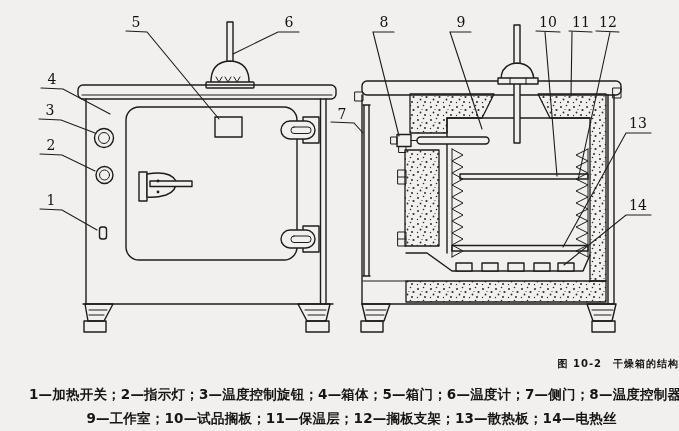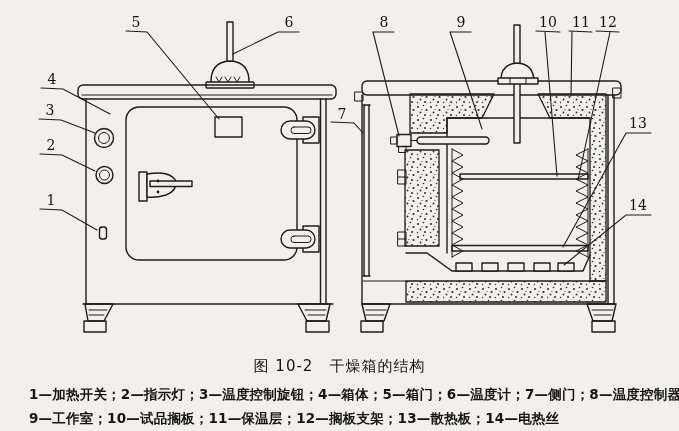--- a/index.html
+++ b/index.html
@@ -12,8 +12,8 @@
   .stipple{fill:url(#stip);stroke:#1c1c1c;stroke-width:1.3;stroke-linejoin:round;}
   .leader{fill:none;stroke:#1c1c1c;stroke-width:1.1;stroke-linecap:round;}
   .lbl{font-family:"DejaVu Serif",serif;font-size:14px;fill:#111;text-anchor:middle;}
-  .caption{position:absolute;left:0;right:0;top:357px;text-align:center;
-           font-size:15px;font-weight:normal;color:#151515;letter-spacing:1px;}
+  .caption{position:absolute;left:0;right:0;top:357px;text-align:right;
+           font-size:10px;font-weight:bold;color:#151515;letter-spacing:1px;}
   .legend{position:absolute;left:29px;width:645px;font-size:13.5px;font-weight:bold;
           color:#151515;letter-spacing:0.2px;white-space:nowrap;}
   .legend.l1{top:386px;}

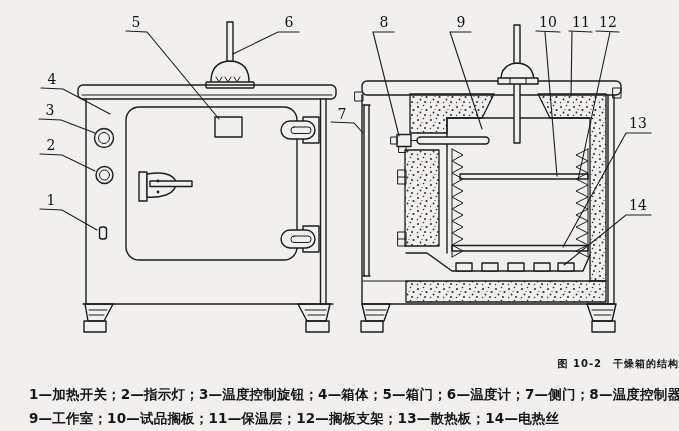--- a/index.html
+++ b/index.html
@@ -17,7 +17,7 @@
   .legend{position:absolute;left:29px;width:645px;font-size:13.5px;font-weight:bold;
           color:#151515;letter-spacing:0.2px;white-space:nowrap;}
   .legend.l1{top:386px;}
-  .legend.l2{top:410px;}
+  .legend.l2{top:410px;text-align:center;}
 </style>
 </head>
 <body>

